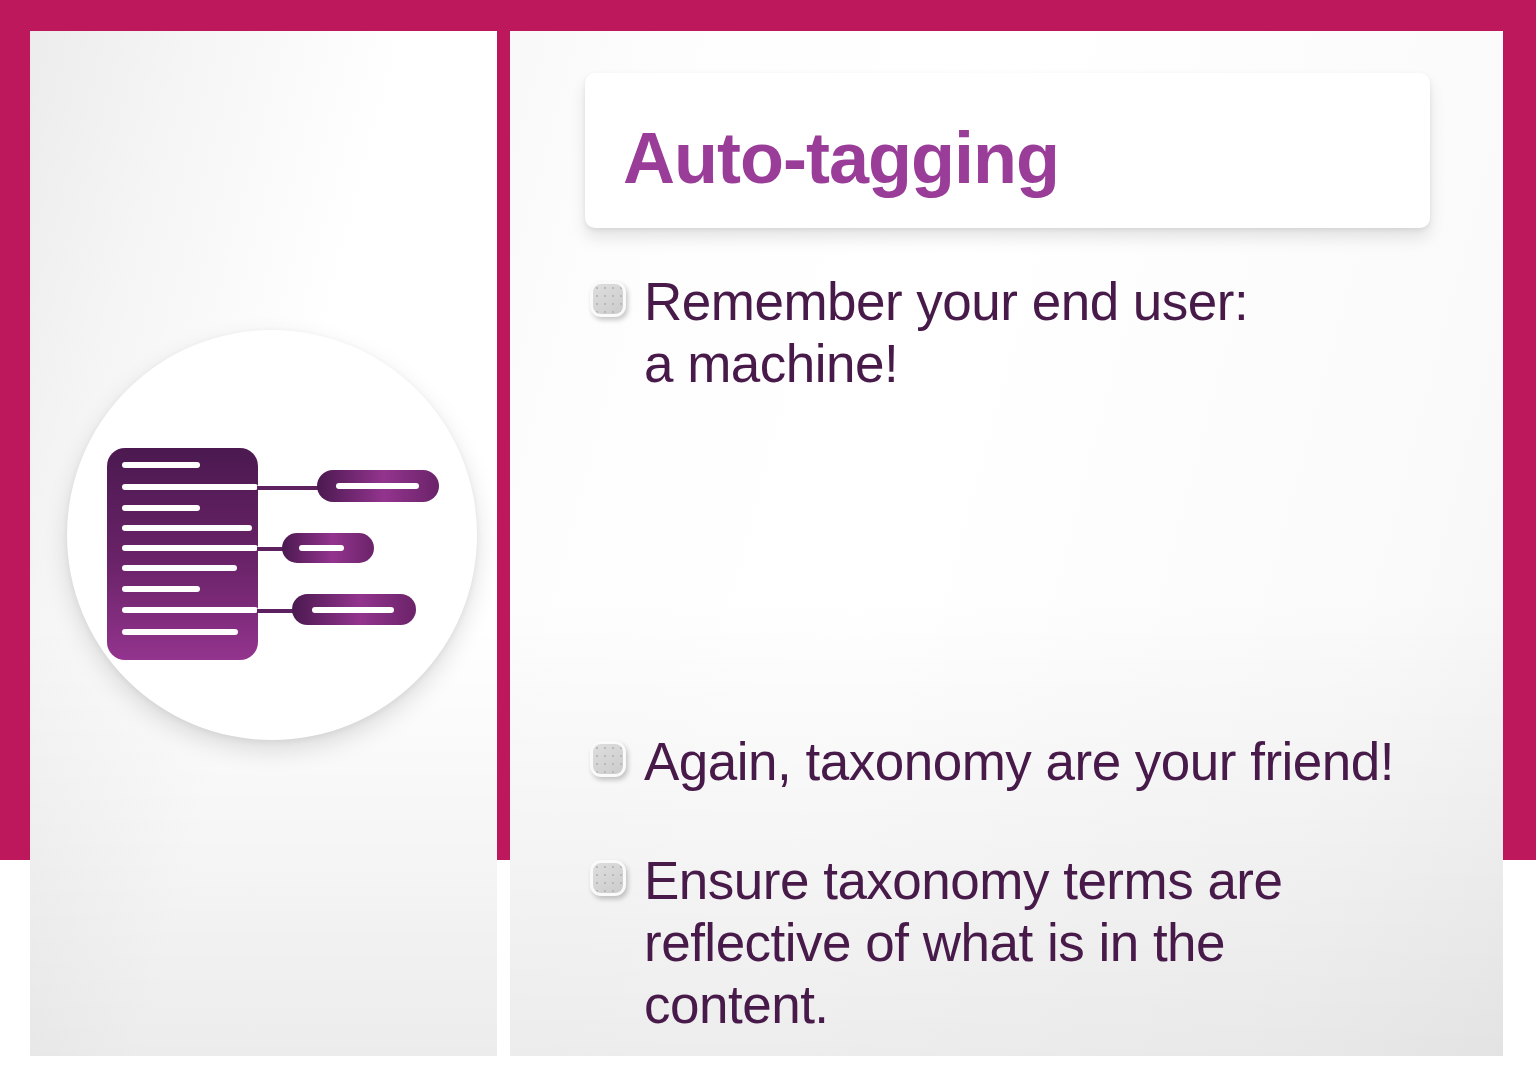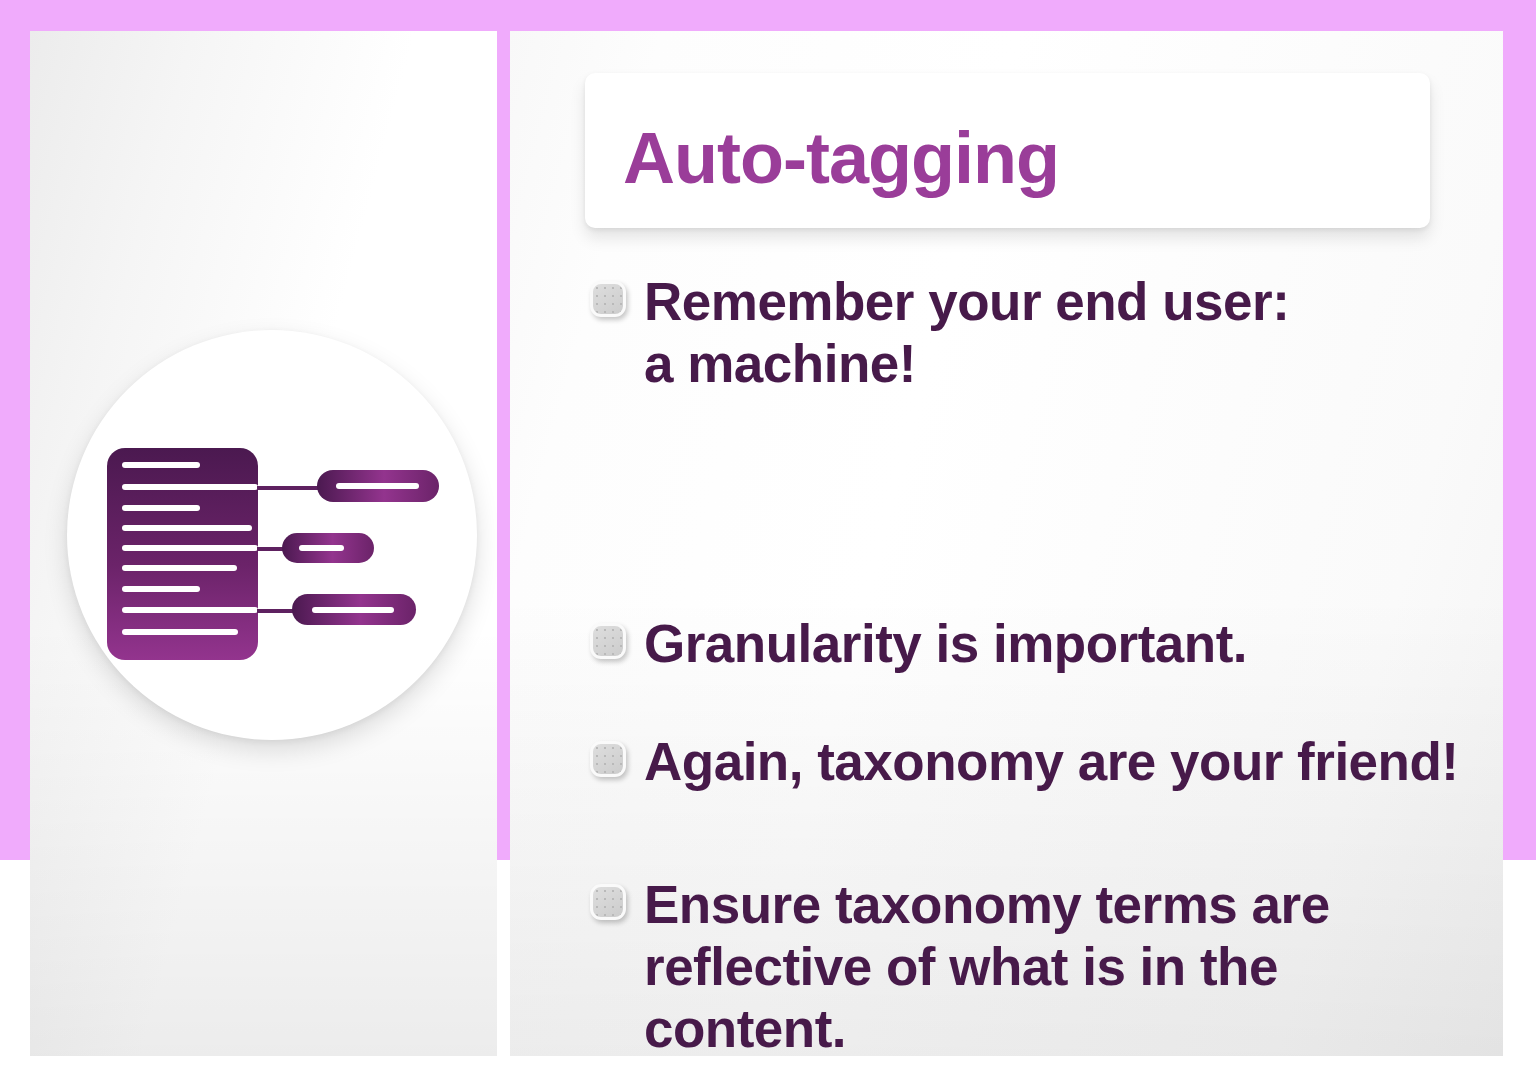--- a/index.html
+++ b/index.html
@@ -5,7 +5,7 @@
   * { margin:0; padding:0; box-sizing:border-box; }
   html,body { width:1536px; height:1088px; background:#ffffff; overflow:hidden;
               font-family:"Liberation Sans","DejaVu Sans",sans-serif; }
-  .slide { position:relative; width:1536px; height:860px; background:#f0abfc; }
+  .slide { position:relative; width:1536px; height:860px; background:#be185d; }
 
   
   .panel { position:absolute; top:31px; height:1025px; }

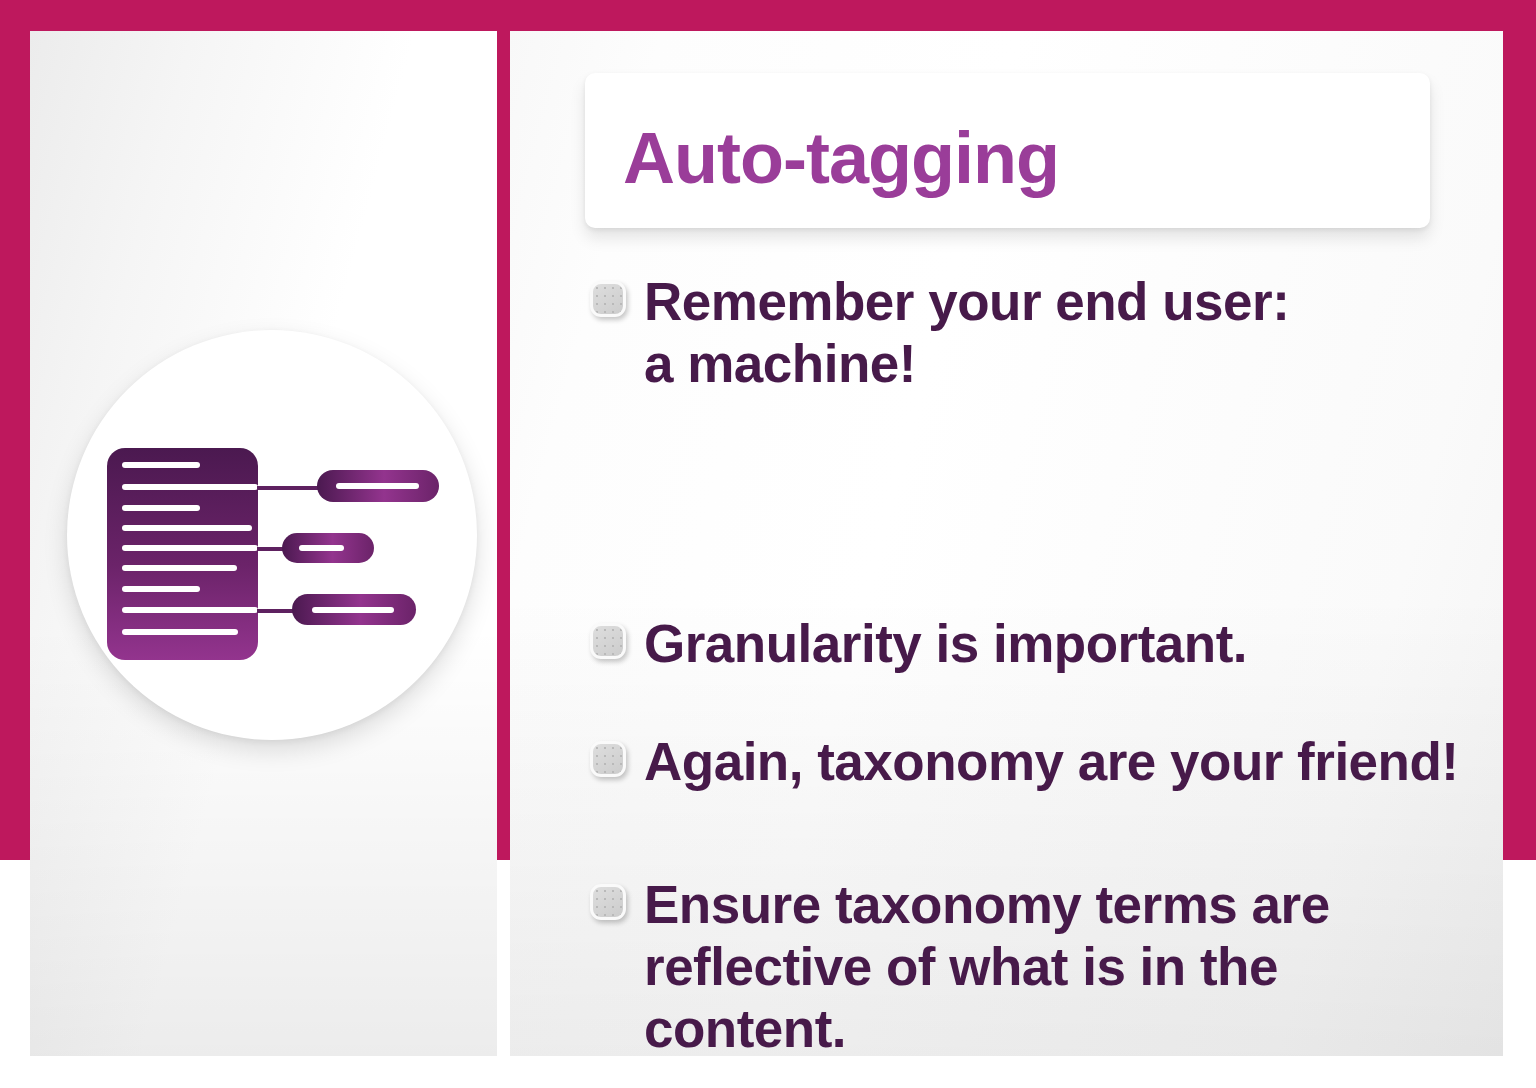--- a/index.html
+++ b/index.html
@@ -56,7 +56,7 @@
   }
 
   
-  .bullets { position:absolute; inset:0;font-weight:bold; }
+  .bullets { position:absolute; inset:0; }
   .bullet { position:absolute; left:80px; display:flex; align-items:flex-start; }
   .marker {
     flex:0 0 auto; width:36px; height:36px; margin-top:10px;

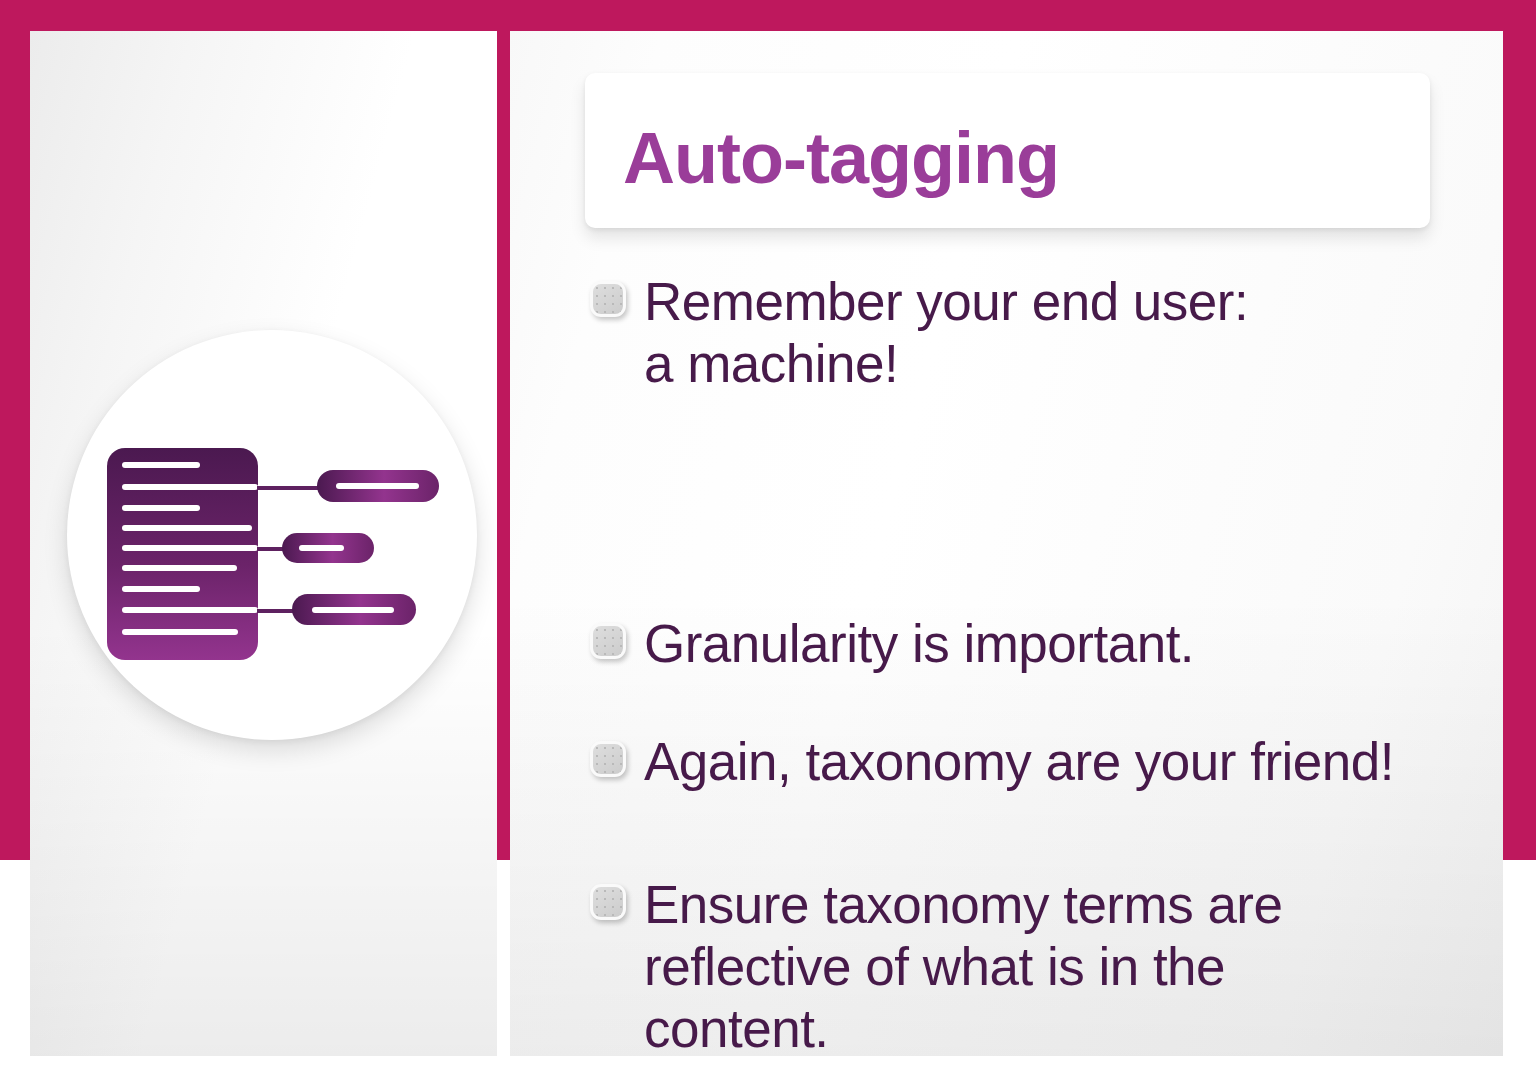--- a/index.html
+++ b/index.html
@@ -127,10 +127,6 @@
       </div>
 
 
-      <div class="bullet" style="top:582px;">
-        <span class="marker"></span>
-        <p class="btext">Granularity is important.</p>
-      </div>
 
       <div class="bullet" style="top:700px;">
         <span class="marker"></span>

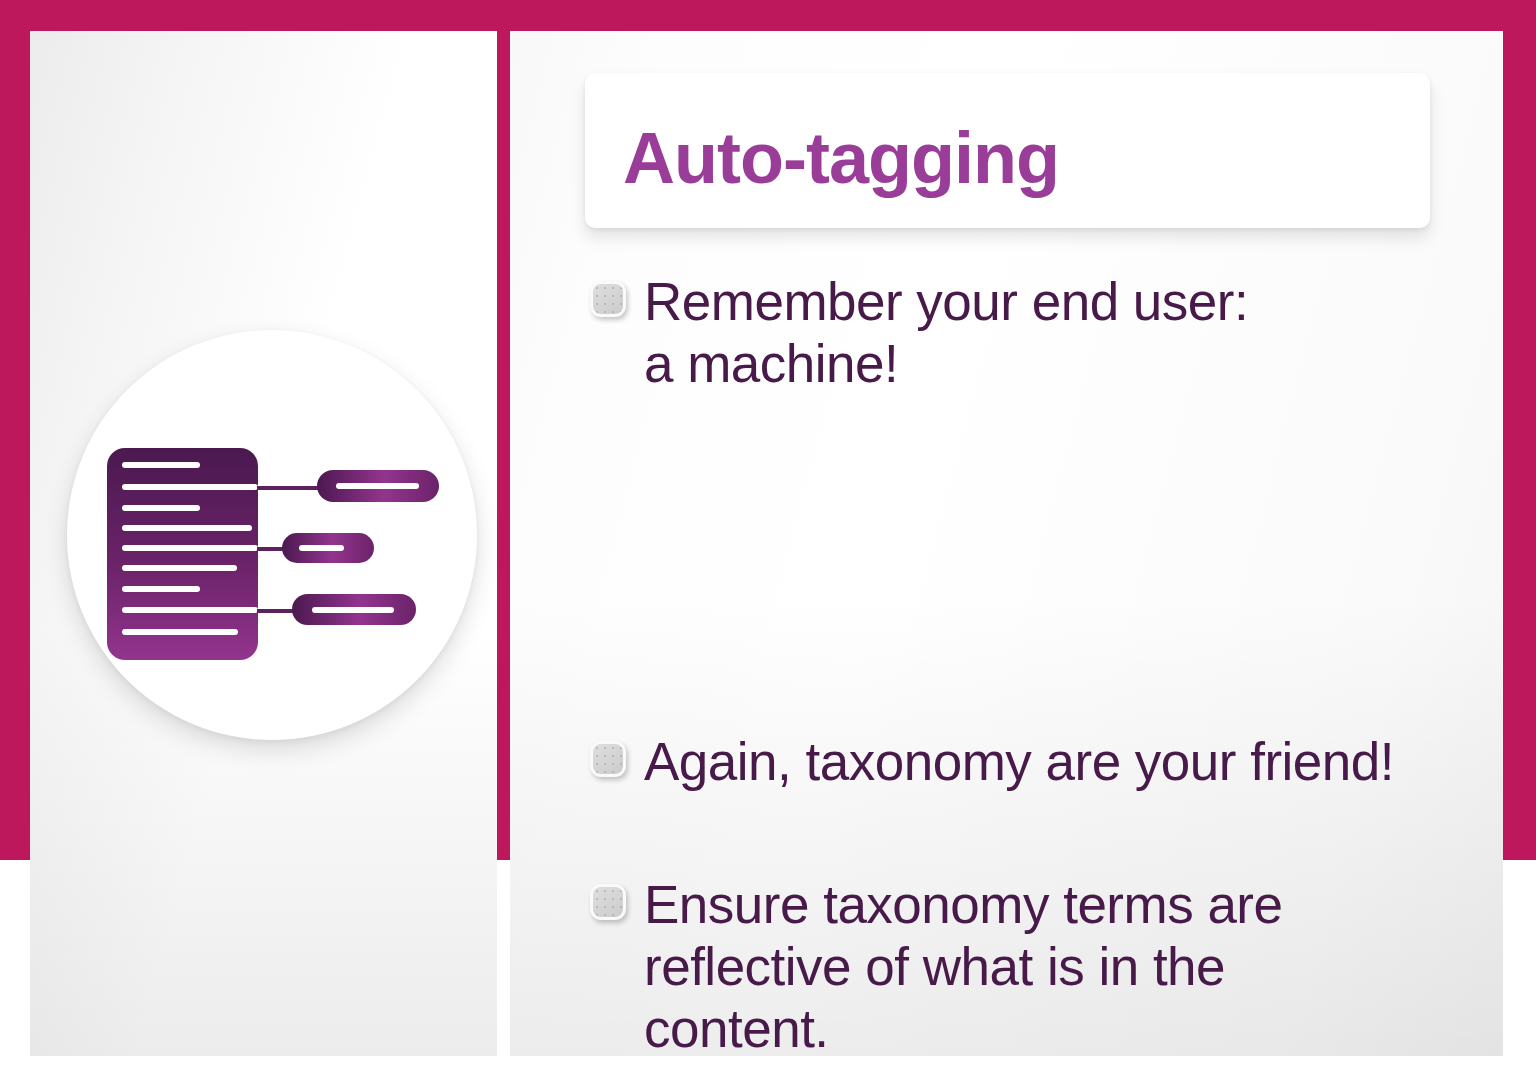--- a/index.html
+++ b/index.html
@@ -133,7 +133,7 @@
         <p class="btext">Again, taxonomy are your friend!</p>
       </div>
 
-      <div class="bullet" style="top:819px;margin-top:24px;">
+      <div class="bullet" style="top:819px;">
         <span class="marker"></span>
         <p class="btext">Ensure taxonomy terms are
 reflective of what is in the

